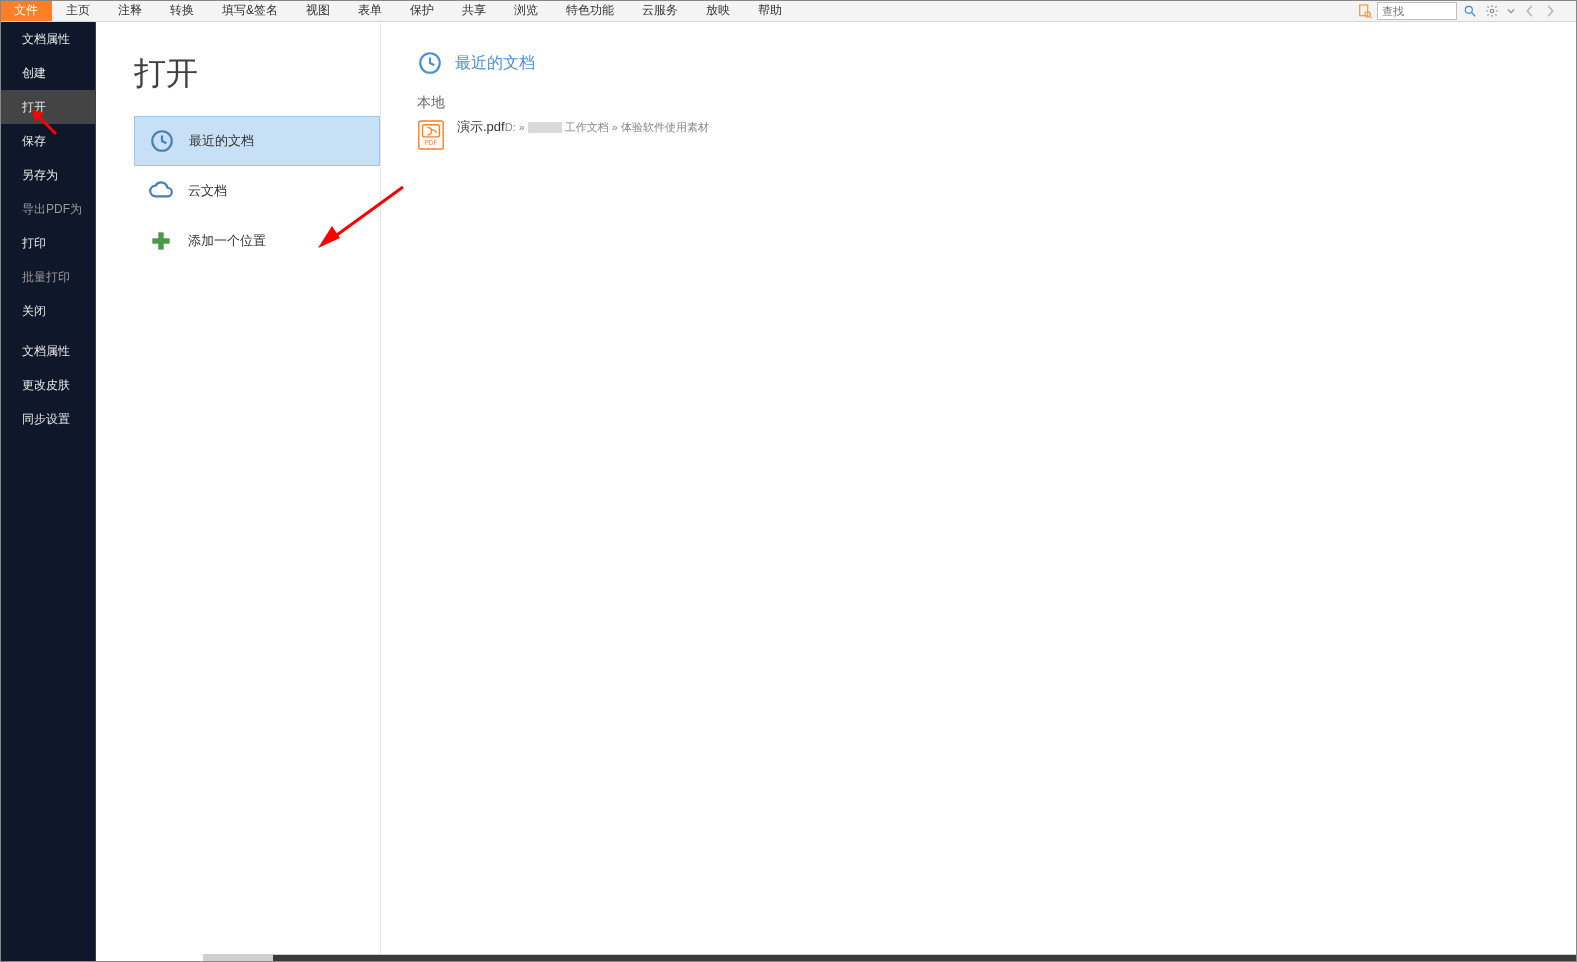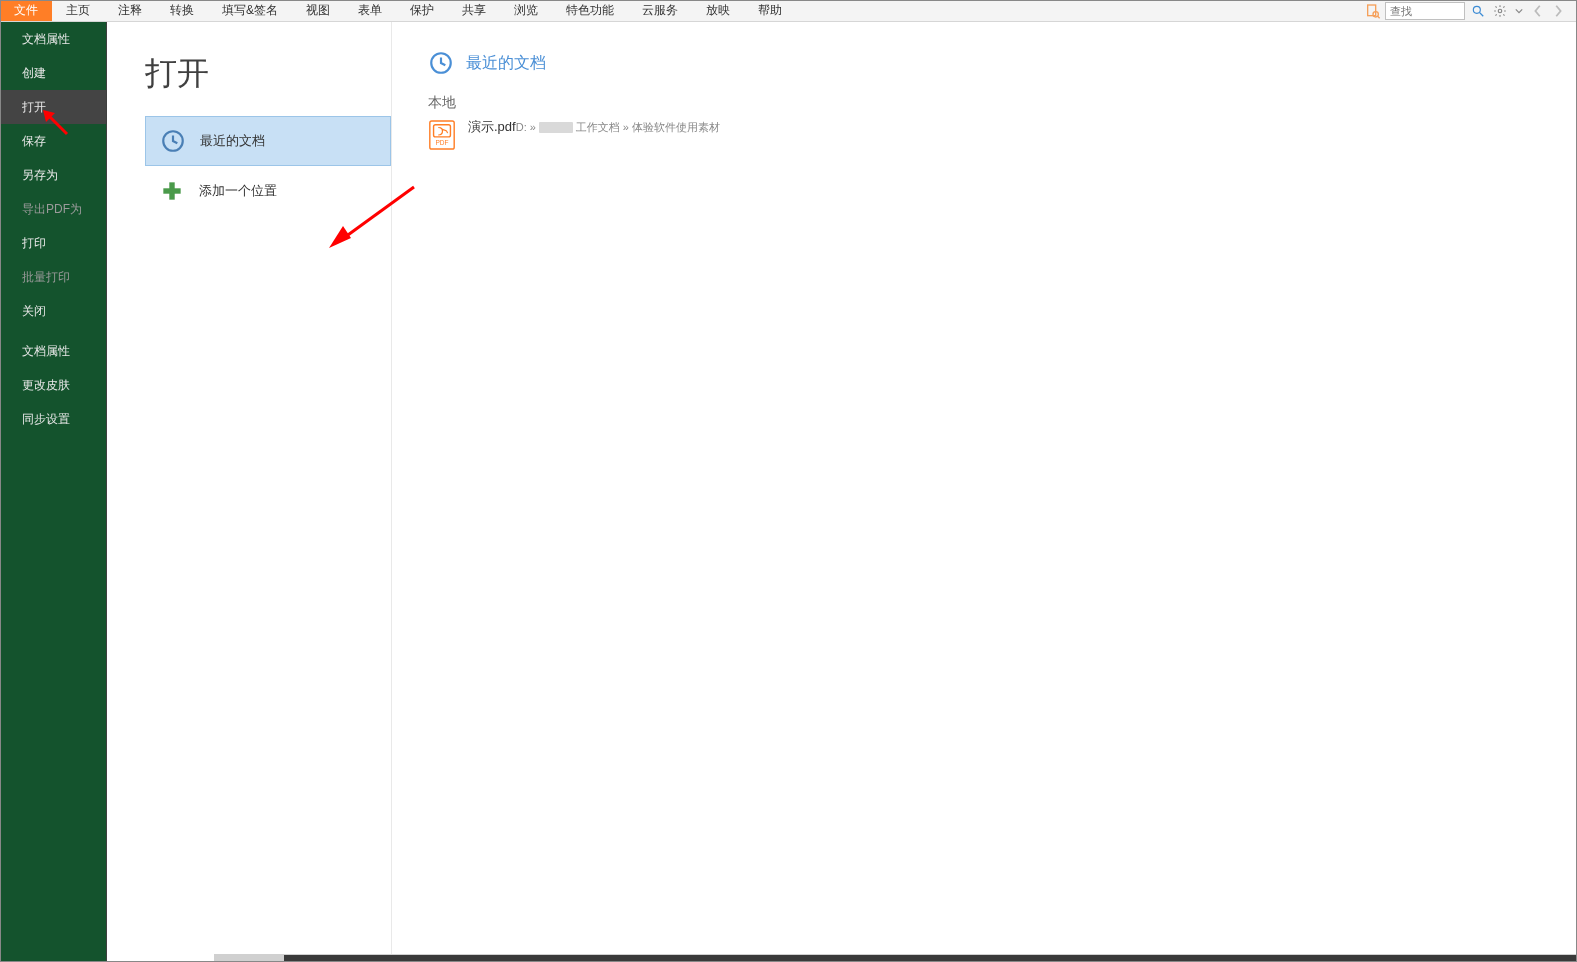--- a/index.html
+++ b/index.html
@@ -9,7 +9,7 @@
     .tab { padding: 8px 14px; font-size: 12px; color: #333; display: flex; align-items: center; cursor: pointer; }
     .tab.active { background: #ff7e26; color: #fff; }
     .topbar-spacer { flex: 1; }
-    .topbar-right { display: flex; align-items: center; gap: 4px; padding-right: 14px; }
+    .topbar-right { display: flex; align-items: center; gap: 4px; padding-right: 22px; }
     .search-icon-left { width: 16px; height: 16px; color: #f5a05a; }
     .search-box { width: 80px; height: 18px; border: 1px solid #c0c0c0; font-size: 11px; padding: 0 4px; color: #888; background:#fff;}
     .mag-icon { width: 14px; height: 14px; color: #3c8bd4; margin-left: 2px; }

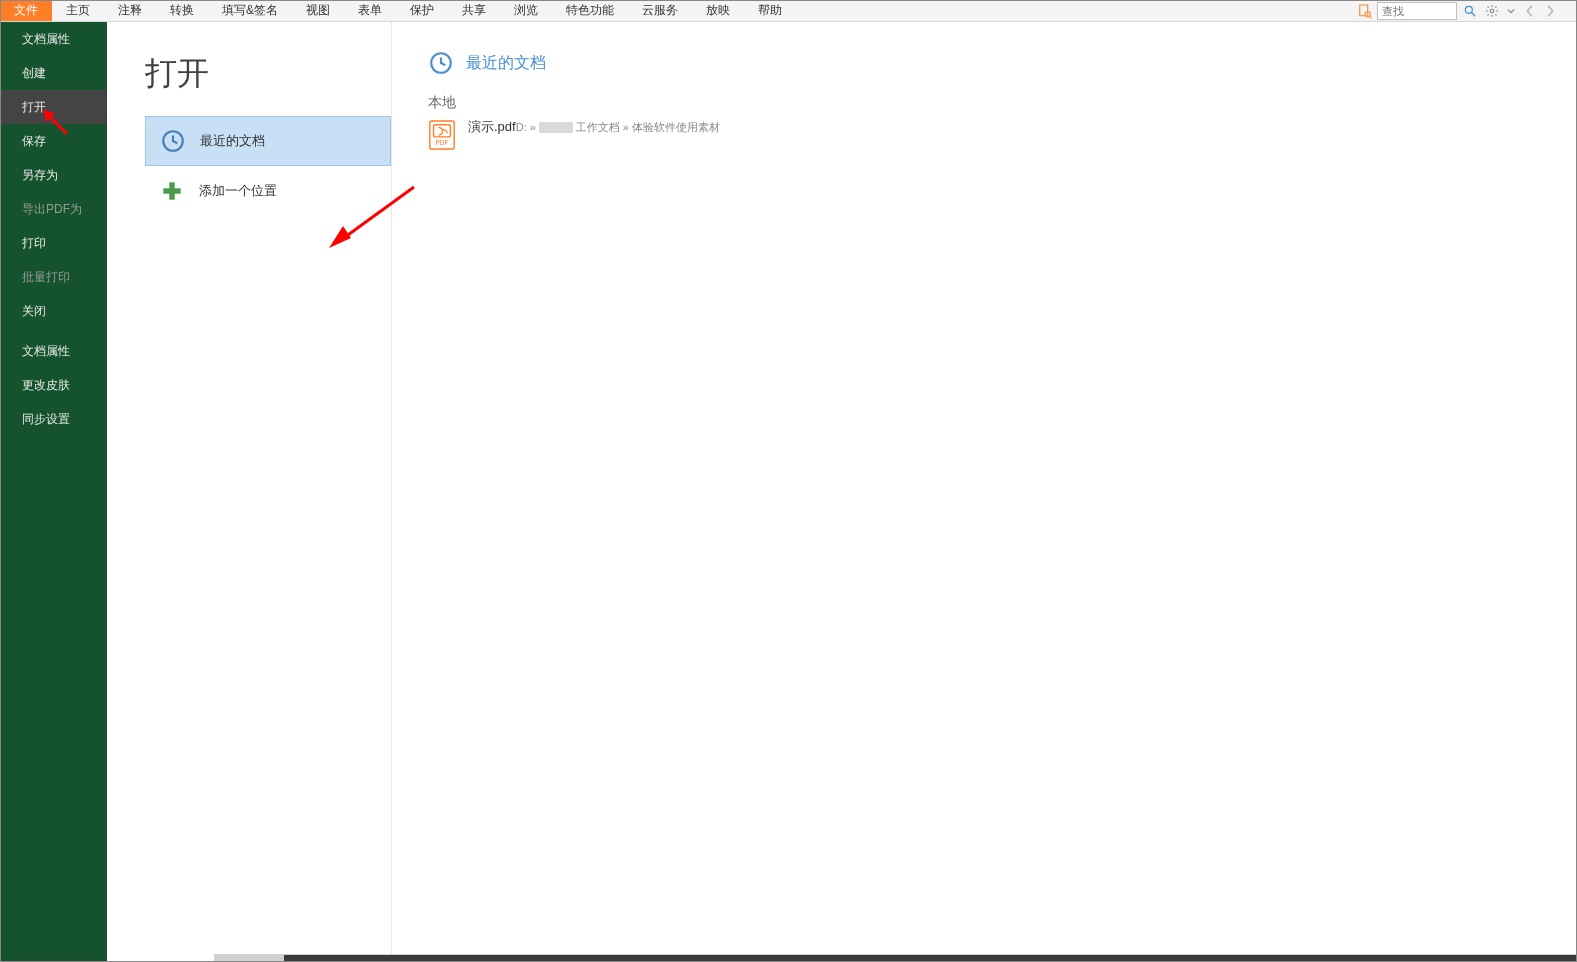--- a/index.html
+++ b/index.html
@@ -17,7 +17,7 @@
     .nav-arrow { width: 10px; height: 14px; color: #bbb; margin-left: 6px; }
 
     .main { display: flex; height: calc(100% - 22px); }
-    .sidebar { width: 107px; background: #14532d; display: flex; flex-direction: column; border-right: 1px solid #3f3f3f;}
+    .sidebar { width: 96px; background: #0f172a; display: flex; flex-direction: column; border-right: 1px solid #3f3f3f;}
     .side-item { height: 34px; display: flex; align-items: center; padding-left: 22px; font-size: 12px; color: #e8e8e8; cursor: pointer;}
     .side-item.disabled { color: #9a9a9a; }
     .side-item.active { background: #444; }

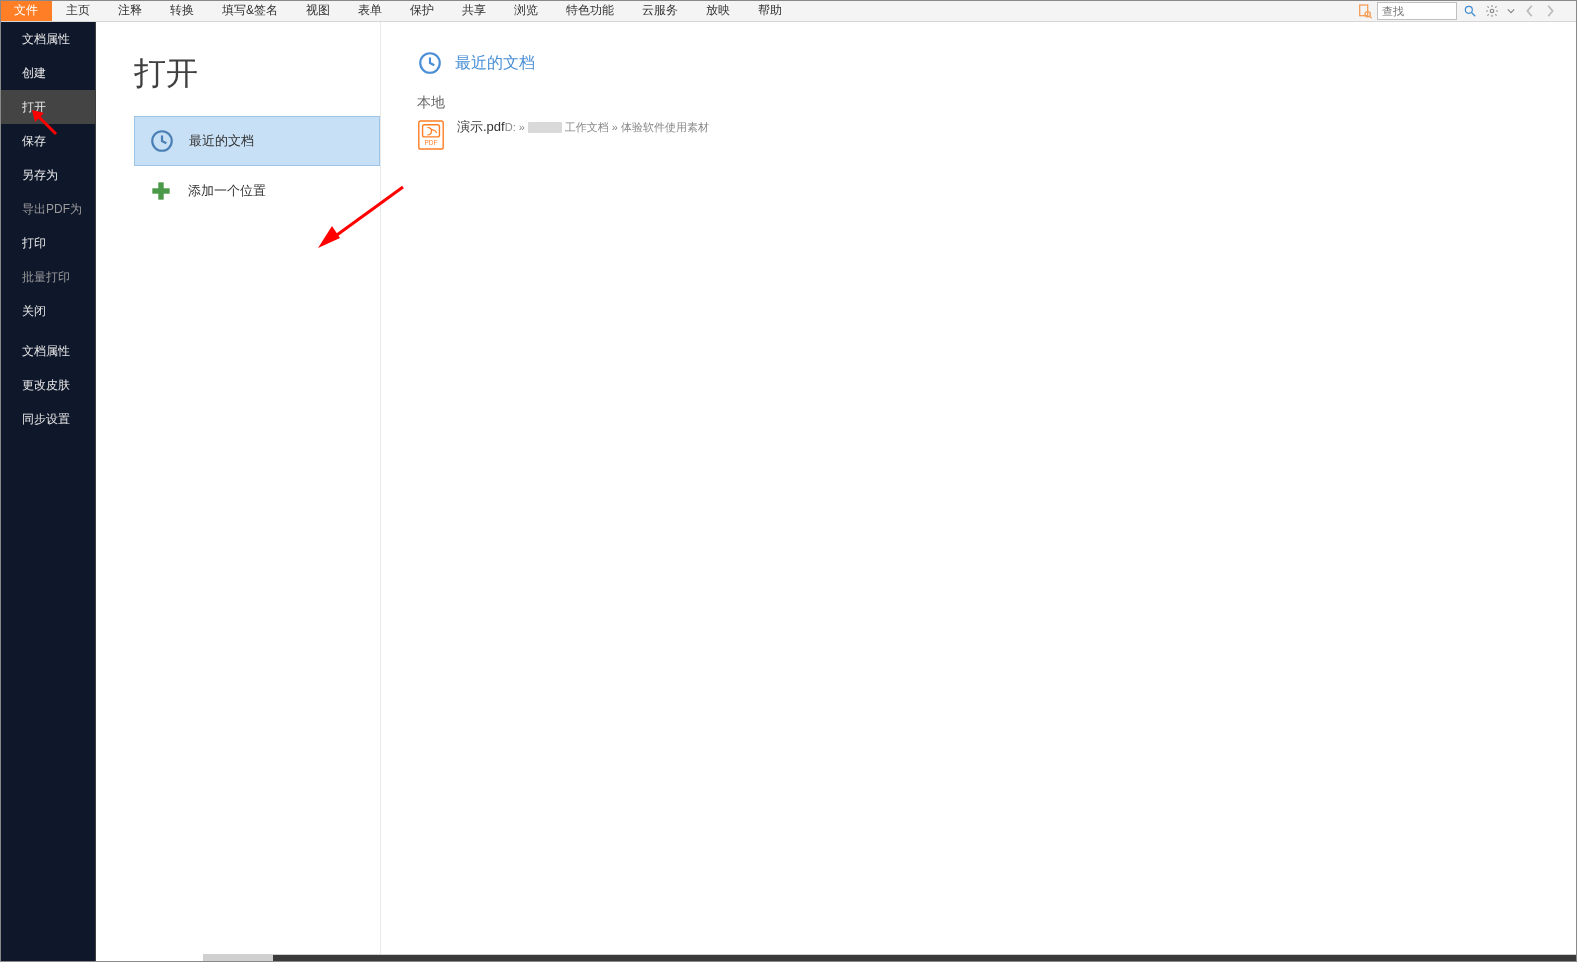--- a/index.html
+++ b/index.html
@@ -127,6 +127,12 @@
         </div>
         <div class="loc-item">
           <svg class="loc-icon" viewBox="0 0 24 24">
+              <path d="M7 17a5 5 0 010-10 6 6 0 0111 2 4 4 0 010 8H7z" fill="none" stroke="#4a7fb5" stroke-width="2"></path>
+            </svg>
+          <span>云文档</span>
+        </div>
+        <div class="loc-item">
+          <svg class="loc-icon" viewBox="0 0 24 24">
               <line x1="12" y1="4" x2="12" y2="20" stroke="#4a9a4a" stroke-width="5"></line>
               <line x1="4" y1="12" x2="20" y2="12" stroke="#4a9a4a" stroke-width="5"></line>
             </svg>

